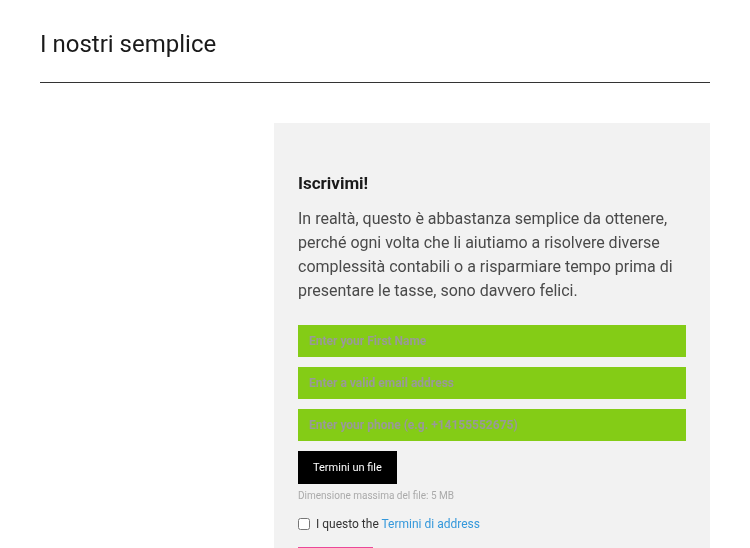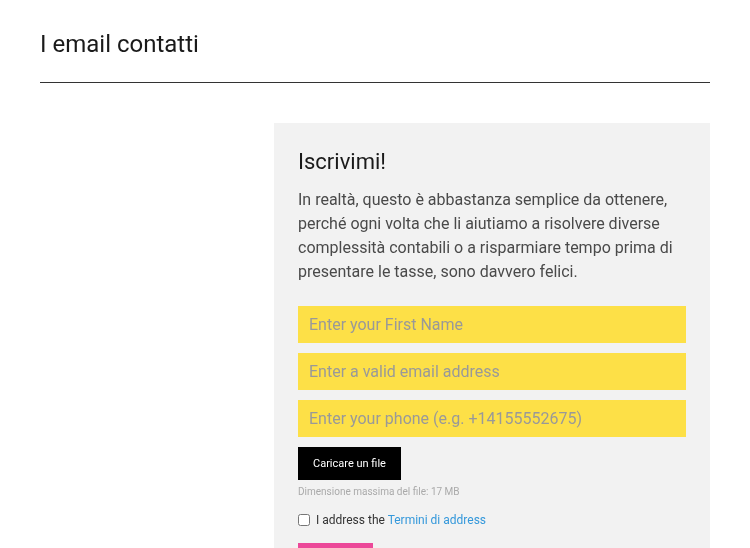--- a/index.html
+++ b/index.html
@@ -120,7 +120,7 @@
 <body>
 
 <div class="container">
-  <h1 class="page-title">I email contatti</h1>
+  <h1 class="page-title">I nostri semplice</h1>
   <hr class="divider">
 
   <div class="form-wrapper">

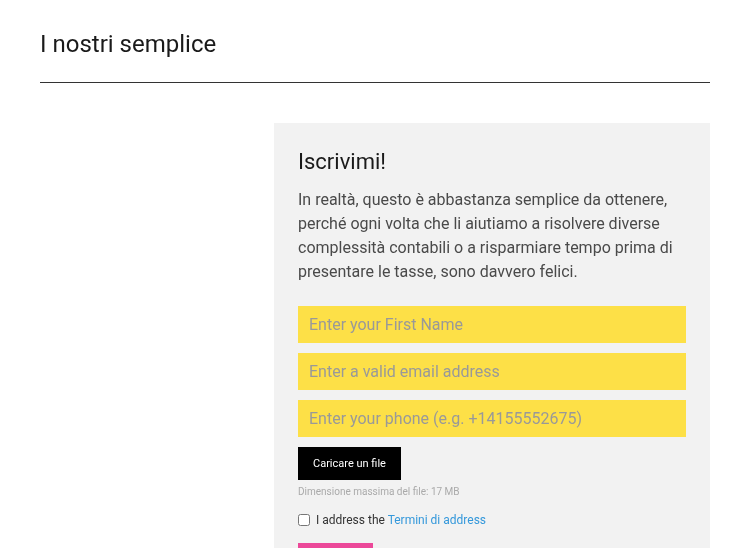--- a/index.html
+++ b/index.html
@@ -37,10 +37,11 @@
       width: 436px;
     }
     .form-title {
-      font-size: 22px;
-      font-weight: 400;
+      font-size: 17px;
+      font-weight: 700;
       color: #1a1a1a;
       margin-bottom: 14px;
+      margin-top: 24px;
     }
     .form-description {
       font-size: 16px;

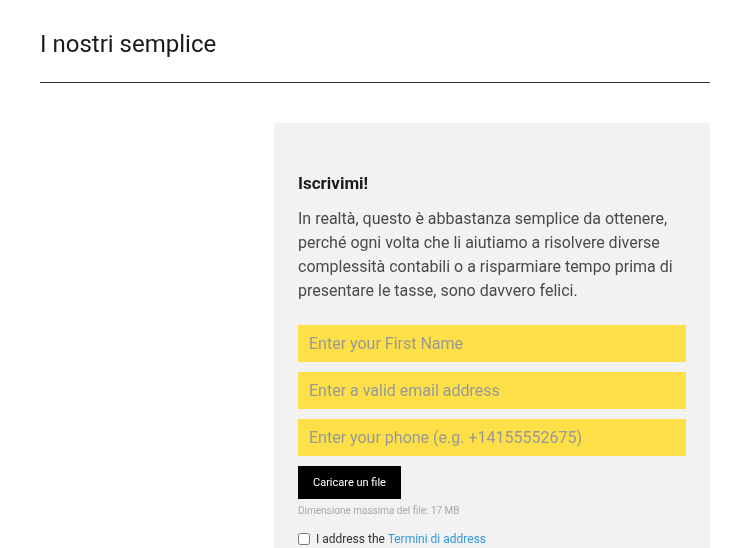--- a/index.html
+++ b/index.html
@@ -58,10 +58,11 @@
       flex: 1;
       padding: 9px 11px;
       border: none;
-      background: #fde047;
-      font-size: 16px;
+      background: #84cc16;
+      font-size: 12px;
       color: #333;
       font-family: inherit;
+      font-weight: bold;
     }
     .input-field::placeholder {
       color: #999;

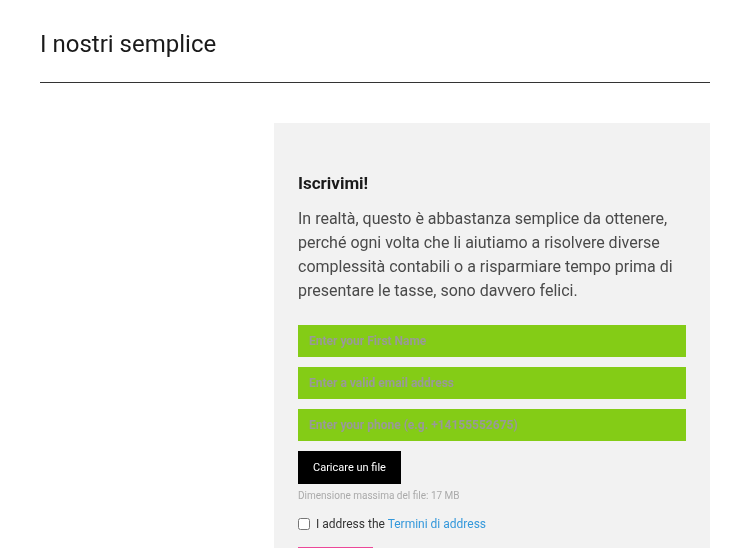--- a/index.html
+++ b/index.html
@@ -138,7 +138,7 @@
       
       <input type="tel" class="input-field input-full" placeholder="Enter your phone (e.g. +14155552675)" style="">
       
-      <button class="file-button">Caricare un file</button>
+      <button class="file-button">Termini un file</button>
       <div class="file-hint">Dimensione massima del file: 17 MB</div>
       
       <div class="checkbox-row">

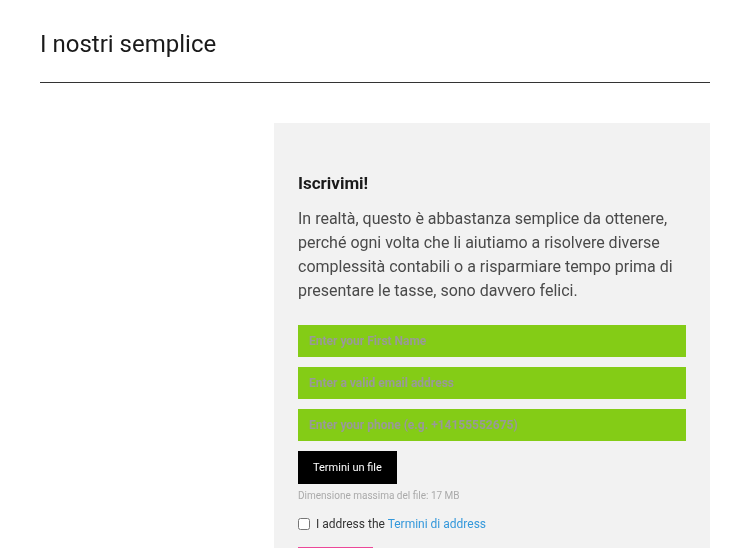--- a/index.html
+++ b/index.html
@@ -139,7 +139,7 @@
       <input type="tel" class="input-field input-full" placeholder="Enter your phone (e.g. +14155552675)" style="">
       
       <button class="file-button">Termini un file</button>
-      <div class="file-hint">Dimensione massima del file: 17 MB</div>
+      <div class="file-hint">Dimensione massima del file: 5 MB</div>
       
       <div class="checkbox-row">
         <input type="checkbox" style="">

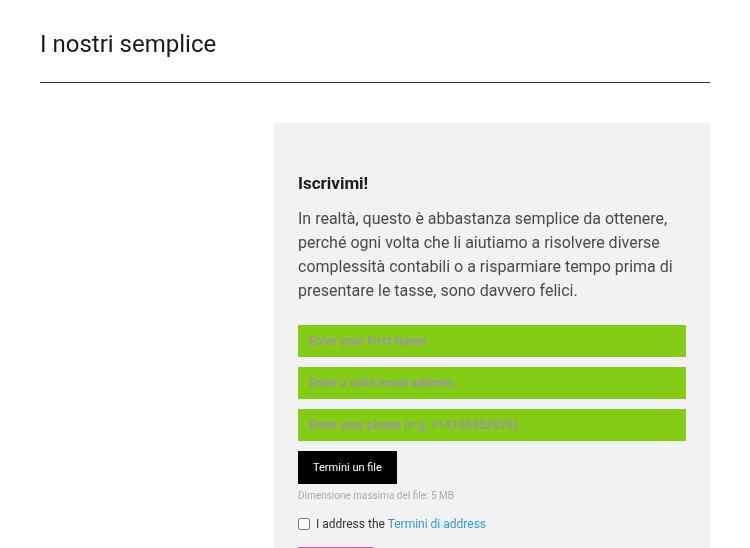--- a/index.html
+++ b/index.html
@@ -144,7 +144,7 @@
       <div class="checkbox-row">
         <input type="checkbox" style="">
         <span class="checkbox-label">
-          <span>I address the </span><a class="terms-link">Termini di address</a>
+          <span>I questo the </span><a class="terms-link">Termini di address</a>
         </span>
       </div>
       

